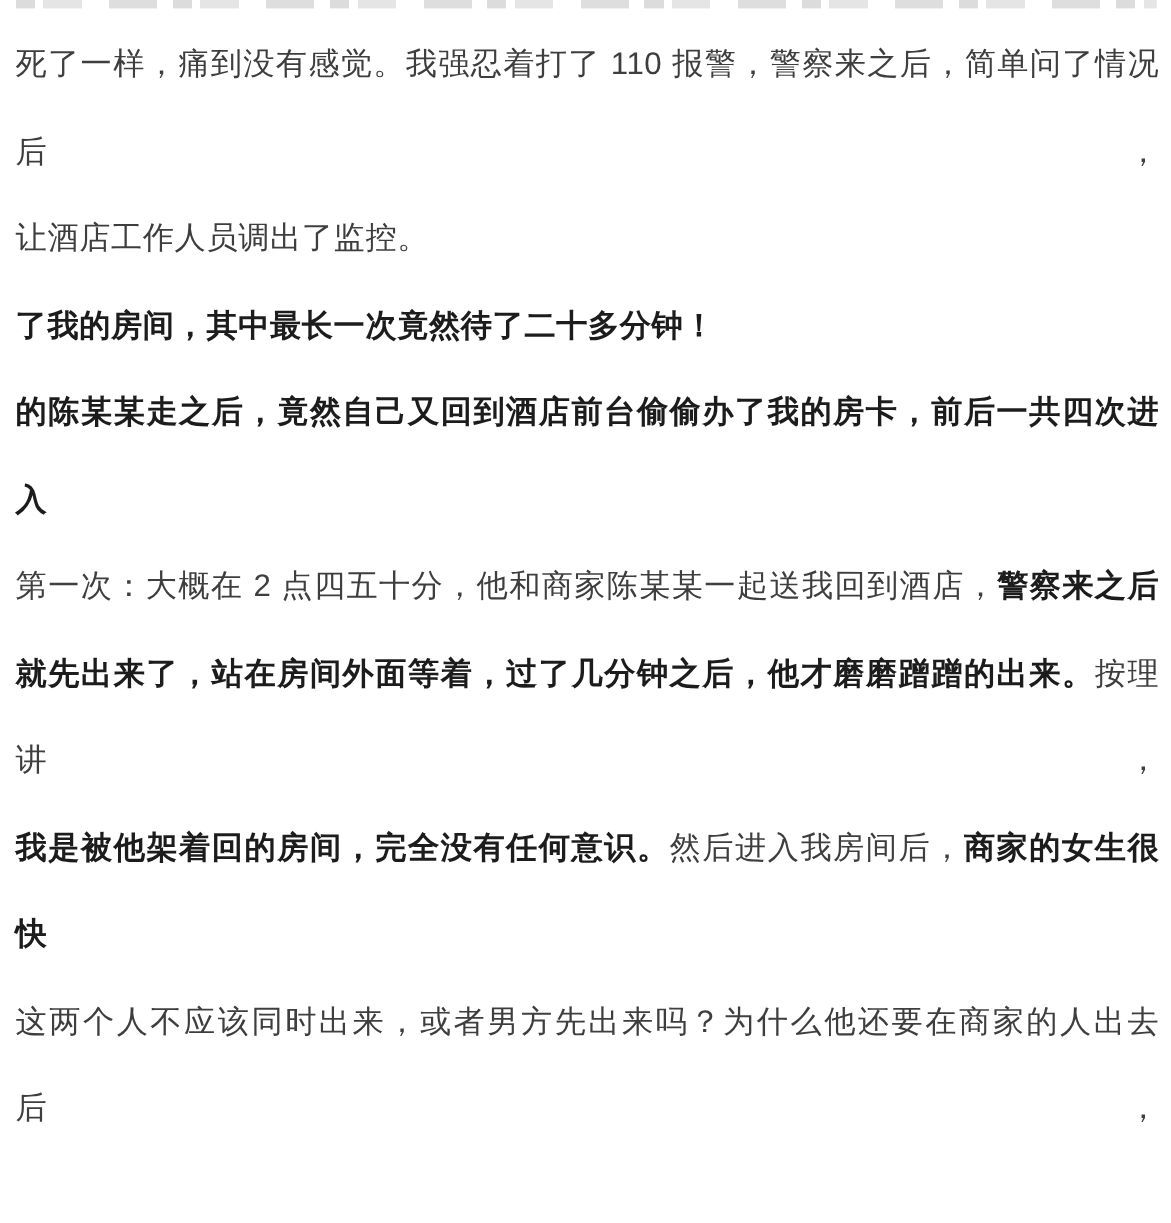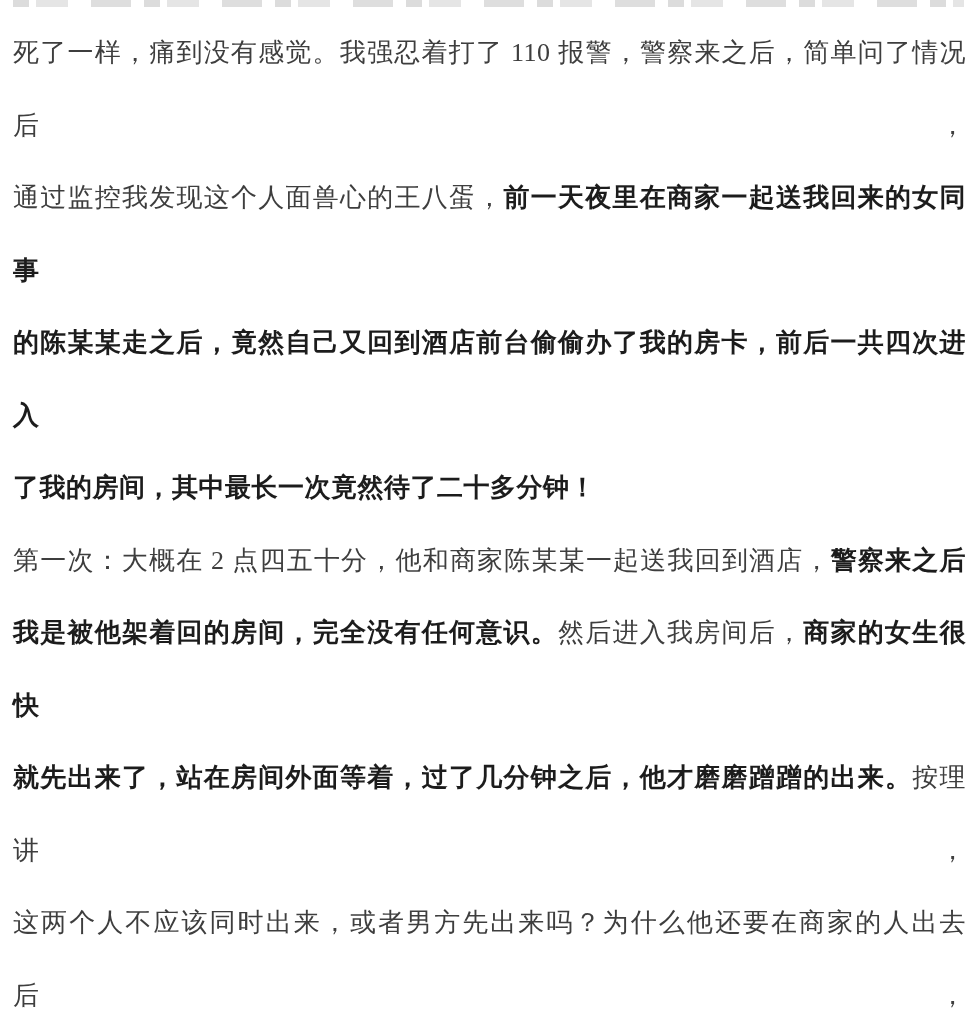--- a/index.html
+++ b/index.html
@@ -48,7 +48,6 @@
     color: var(--txt, #3e3e3e);
     text-align: left;
     white-space: nowrap;
-    font-family: Liberation Serif, serif;
   }
   .line.j {
     white-space: normal;

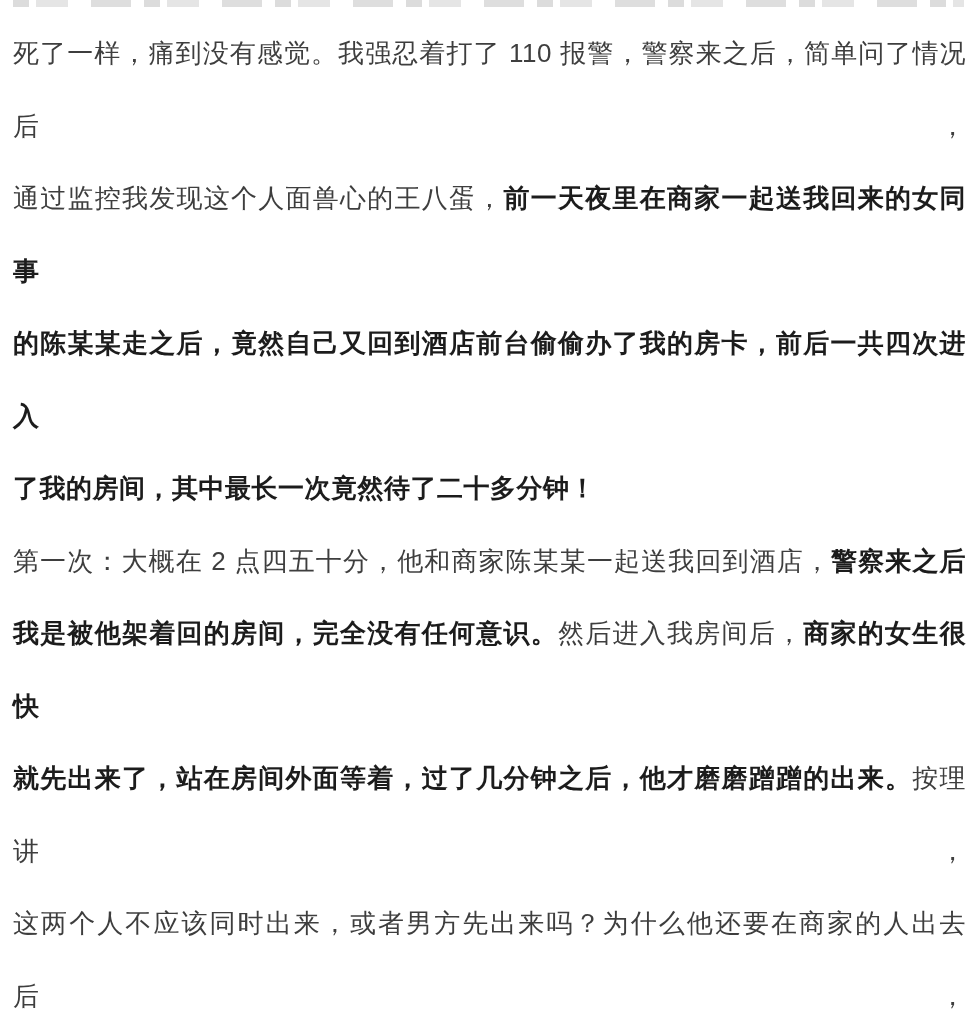--- a/index.html
+++ b/index.html
@@ -69,6 +69,7 @@
   <div class="cut-strip"></div>
   <div class="lines" id="article-lines">
       <div class="line j"><span class="run">死了一样，痛到没有感觉。我强忍着打了 110 报警，警察来之后，简单问了情况后，</span></div>
+      <div class="line"><span class="run">让酒店工作人员调出了监控。</span></div>
       <div class="line j"><span class="run">通过监控我发现这个人面兽心的王八蛋，</span><span class="run bold">前一天夜里在商家一起送我回来的女同事</span></div>
       <div class="line j"><span class="run bold">的陈某某走之后，竟然自己又回到酒店前台偷偷办了我的房卡，前后一共四次进入</span></div>
       <div class="line"><span class="run bold">了我的房间，其中最长一次竟然待了二十多分钟！</span></div>

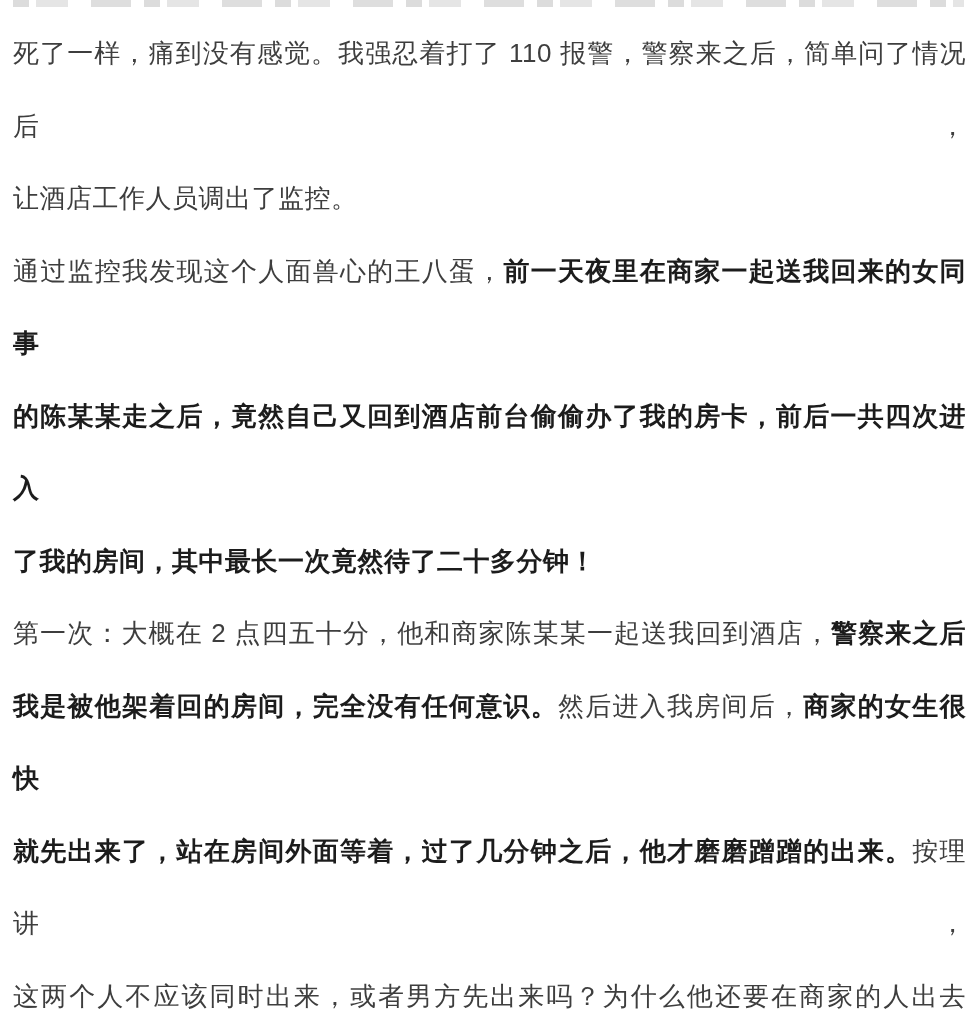--- a/index.html
+++ b/index.html
@@ -70,7 +70,6 @@
   <div class="lines" id="article-lines">
       <div class="line j"><span class="run">死了一样，痛到没有感觉。我强忍着打了 110 报警，警察来之后，简单问了情况后，</span></div>
       <div class="line"><span class="run">让酒店工作人员调出了监控。</span></div>
-      <div class="line j"><span class="run">通过监控我发现这个人面兽心的王八蛋，</span><span class="run bold">前一天夜里在商家一起送我回来的女同事</span></div>
       <div class="line j"><span class="run bold">的陈某某走之后，竟然自己又回到酒店前台偷偷办了我的房卡，前后一共四次进入</span></div>
       <div class="line"><span class="run bold">了我的房间，其中最长一次竟然待了二十多分钟！</span></div>
       <div class="line j"><span class="run">第一次：大概在 2 点四五十分，他和商家陈某某一起送我回到酒店，</span><span class="run bold">警察来之后</span></div>

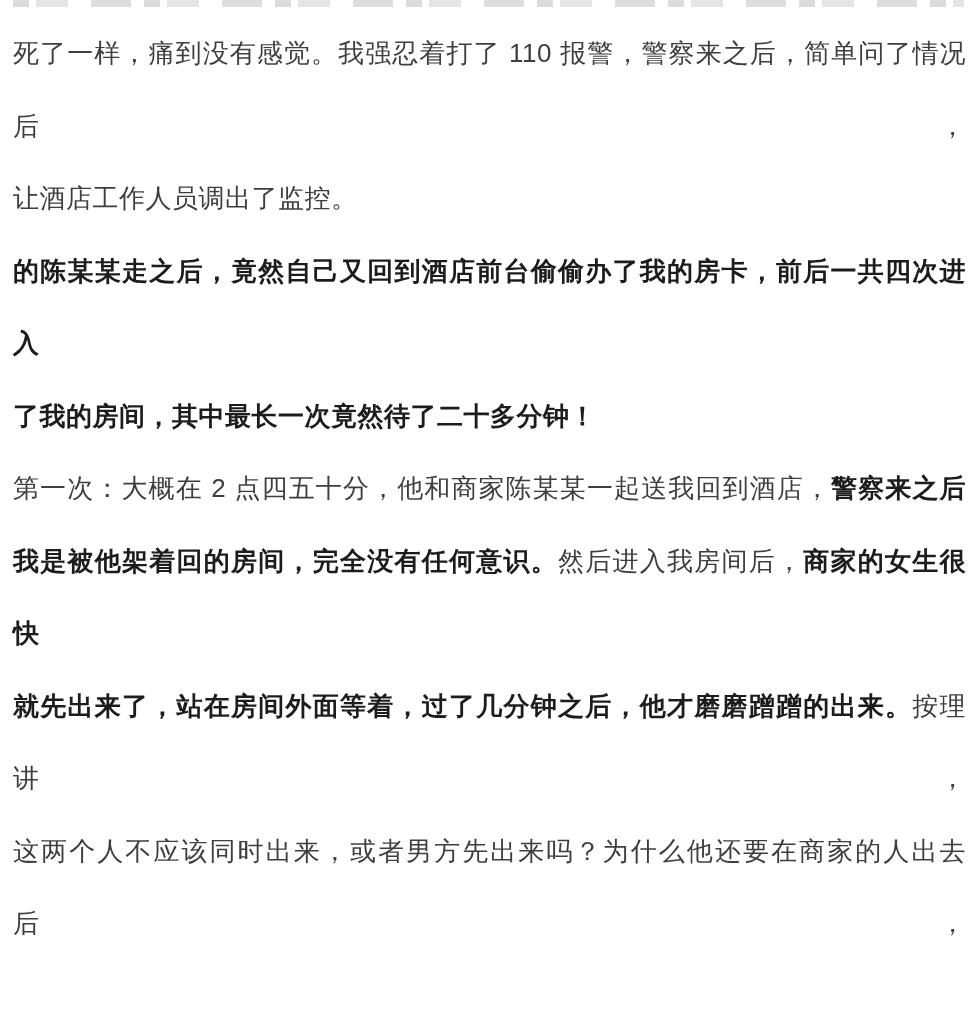--- a/index.html
+++ b/index.html
@@ -70,8 +70,8 @@
   <div class="lines" id="article-lines">
       <div class="line j"><span class="run">死了一样，痛到没有感觉。我强忍着打了 110 报警，警察来之后，简单问了情况后，</span></div>
       <div class="line"><span class="run">让酒店工作人员调出了监控。</span></div>
+      <div class="line"><span class="run bold">了我的房间，其中最长一次竟然待了二十多分钟！</span></div>
       <div class="line j"><span class="run bold">的陈某某走之后，竟然自己又回到酒店前台偷偷办了我的房卡，前后一共四次进入</span></div>
-      <div class="line"><span class="run bold">了我的房间，其中最长一次竟然待了二十多分钟！</span></div>
       <div class="line j"><span class="run">第一次：大概在 2 点四五十分，他和商家陈某某一起送我回到酒店，</span><span class="run bold">警察来之后</span></div>
       <div class="line j"><span class="run bold">我是被他架着回的房间，完全没有任何意识。</span><span class="run">然后进入我房间后，</span><span class="run bold">商家的女生很快</span></div>
       <div class="line j"><span class="run bold">就先出来了，站在房间外面等着，过了几分钟之后，他才磨磨蹭蹭的出来。</span><span class="run">按理讲，</span></div>

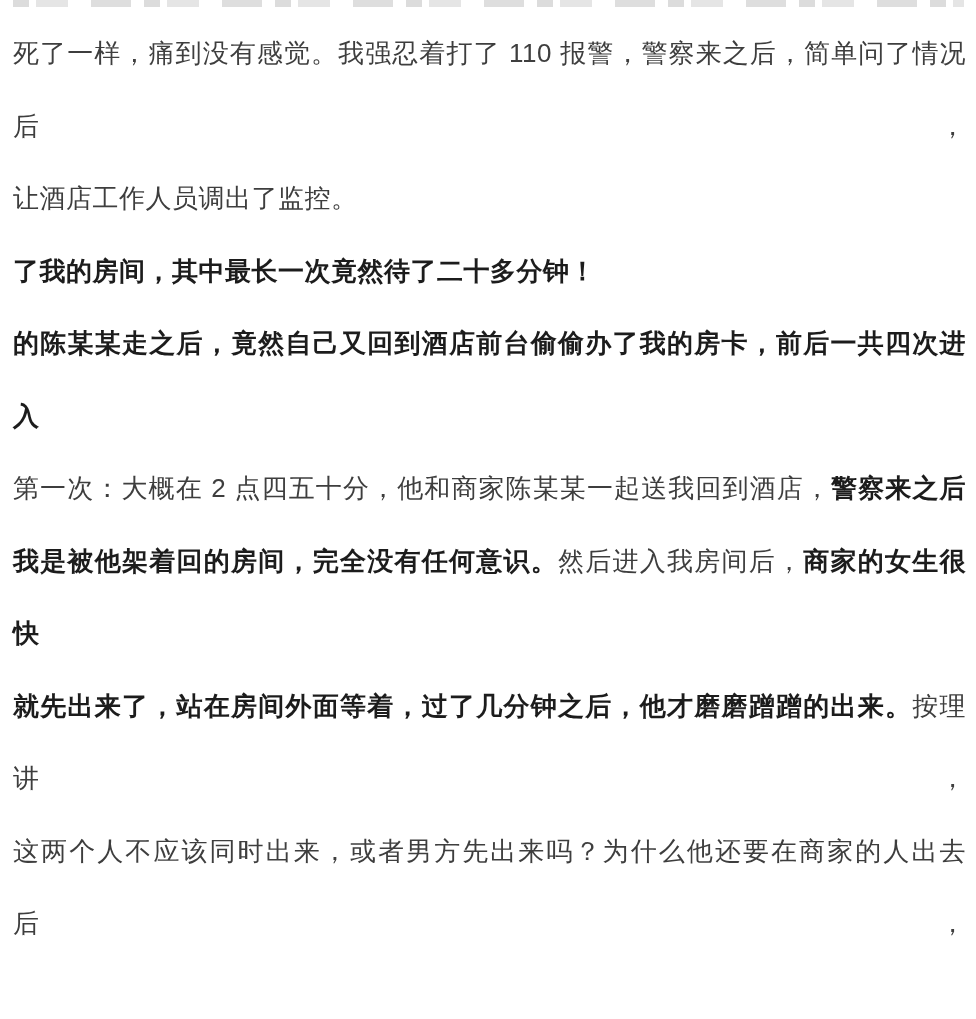--- a/index.html
+++ b/index.html
@@ -73,8 +73,8 @@
       <div class="line"><span class="run bold">了我的房间，其中最长一次竟然待了二十多分钟！</span></div>
       <div class="line j"><span class="run bold">的陈某某走之后，竟然自己又回到酒店前台偷偷办了我的房卡，前后一共四次进入</span></div>
       <div class="line j"><span class="run">第一次：大概在 2 点四五十分，他和商家陈某某一起送我回到酒店，</span><span class="run bold">警察来之后</span></div>
+      <div class="line j"><span class="run bold">就先出来了，站在房间外面等着，过了几分钟之后，他才磨磨蹭蹭的出来。</span><span class="run">按理讲，</span></div>
       <div class="line j"><span class="run bold">我是被他架着回的房间，完全没有任何意识。</span><span class="run">然后进入我房间后，</span><span class="run bold">商家的女生很快</span></div>
-      <div class="line j"><span class="run bold">就先出来了，站在房间外面等着，过了几分钟之后，他才磨磨蹭蹭的出来。</span><span class="run">按理讲，</span></div>
       <div class="line j"><span class="run">这两个人不应该同时出来，或者男方先出来吗？为什么他还要在商家的人出去后，</span></div>
     </div>
 </div>

